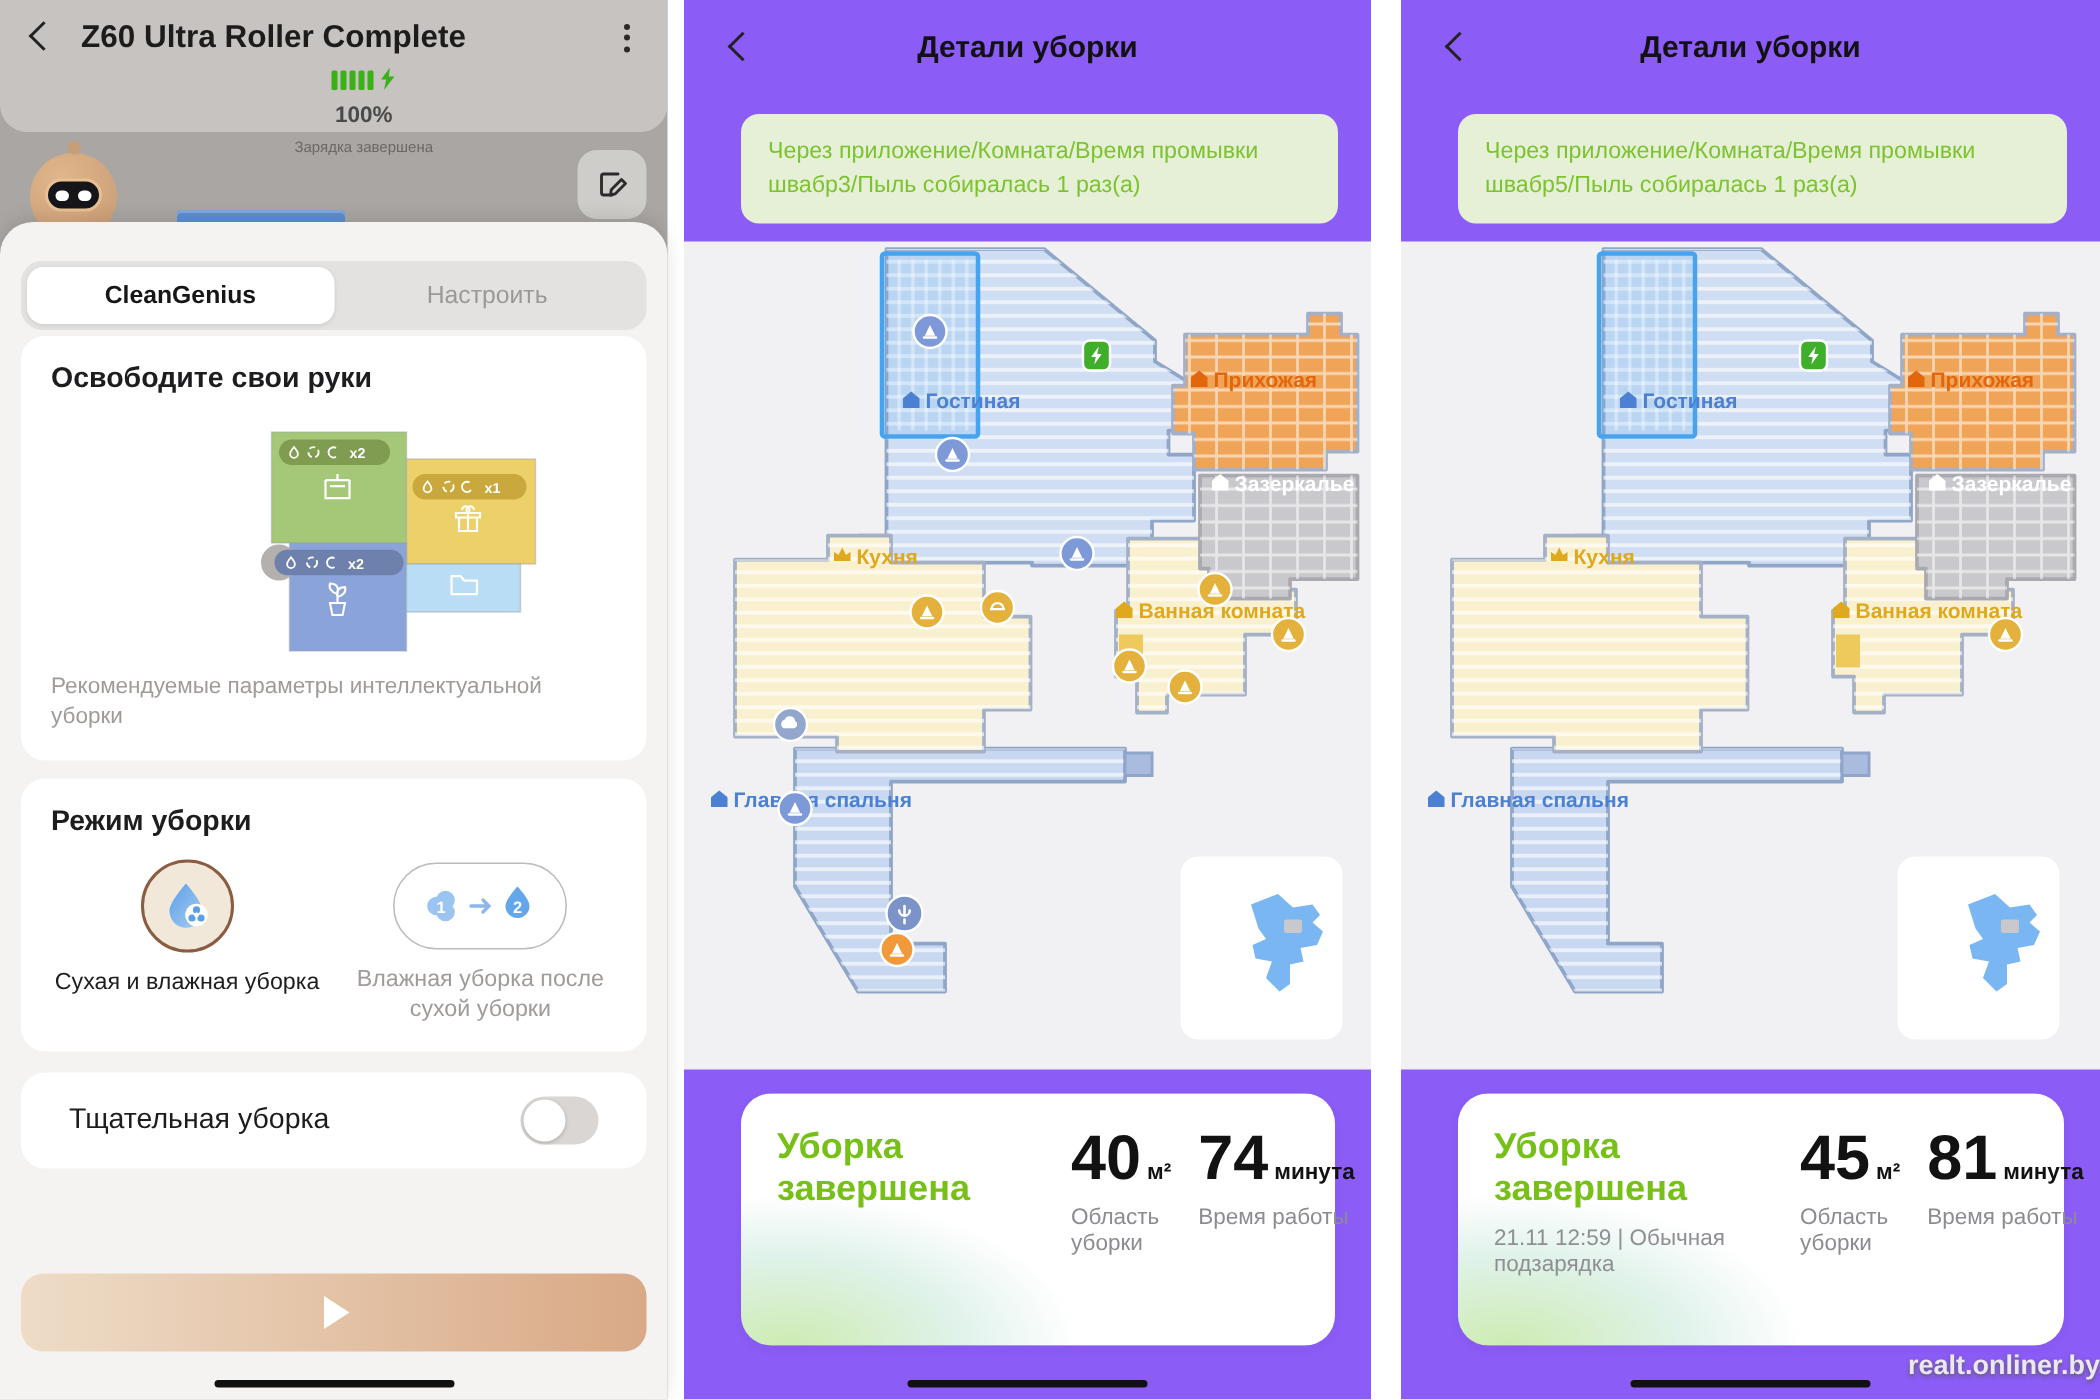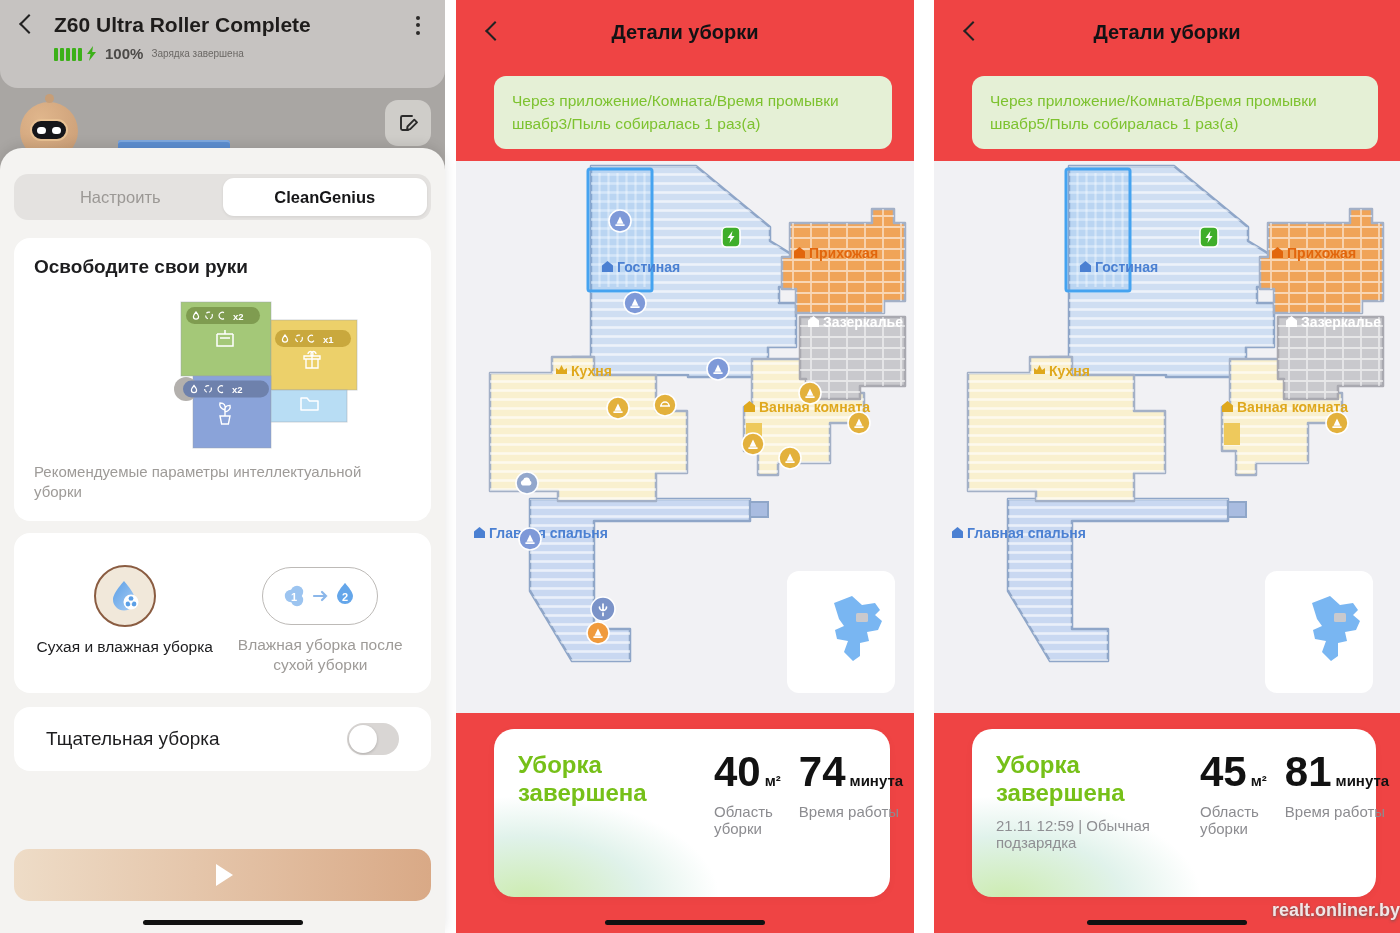--- a/index.html
+++ b/index.html
@@ -86,7 +86,7 @@
     width:160px; height:5px; border-radius:3px; background:#111; }
 
   
-  .phone-detail { height:933px; position:relative; background:#ef4444;
+  .phone-detail { height:933px; position:relative; background:#8b5cf6;
     display:flex; flex-direction:column; }
   .pd-mid { width:458px; } .pd-right { width:466px; }
   .d-header { height:64px; position:relative; display:flex; align-items:center;

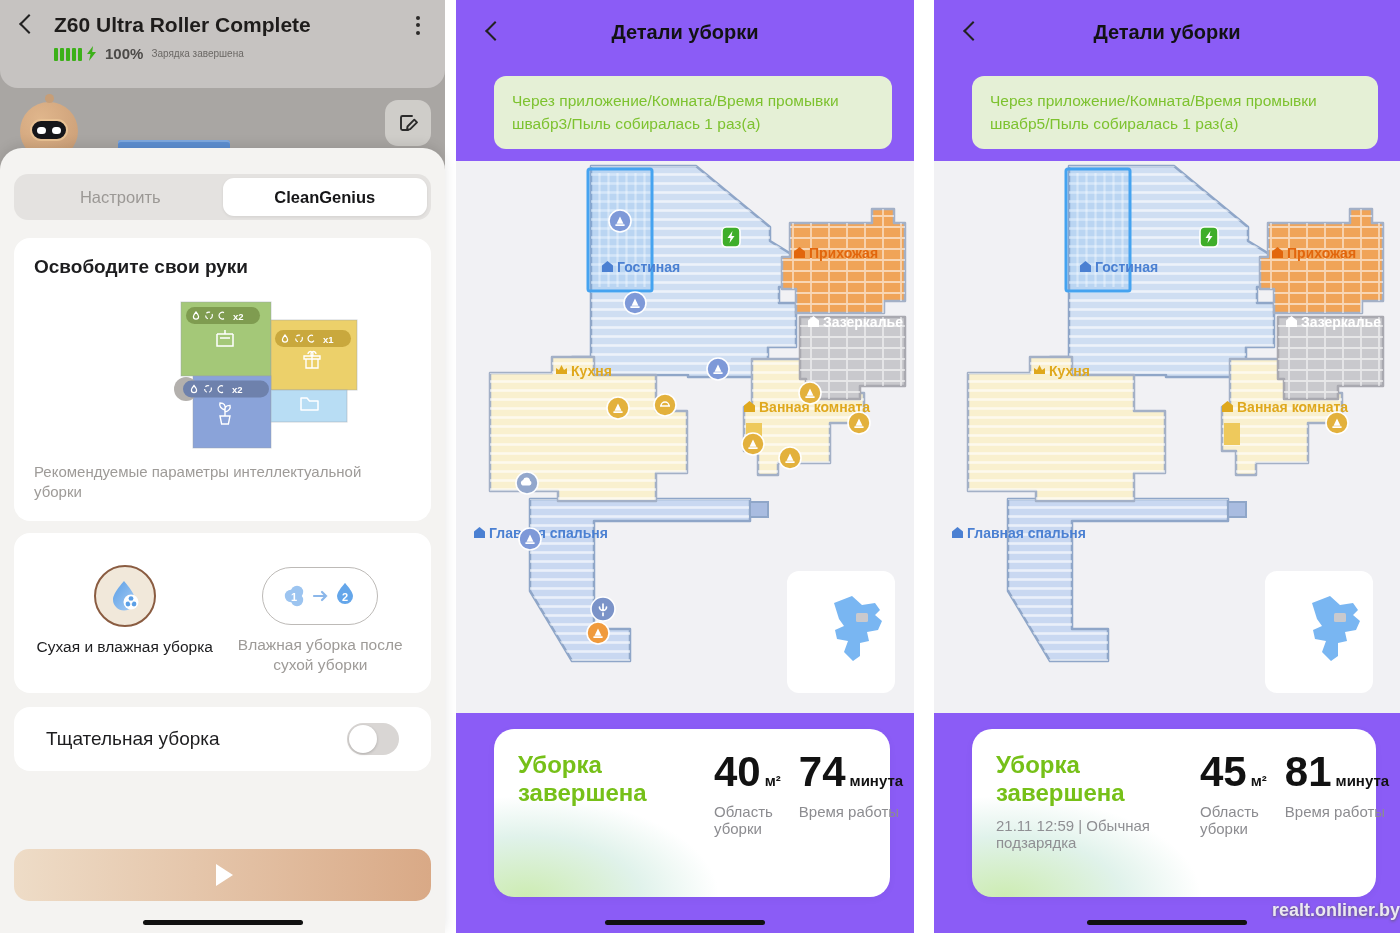--- a/index.html
+++ b/index.html
@@ -21,7 +21,7 @@
   .lp-title { font-size:21px; font-weight:bold; color:#1e1c1b; margin-left:14px; flex:1; }
   .kebab { width:26px; display:flex; flex-direction:column; align-items:center; gap:3.5px; cursor:pointer; }
   .kebab i { width:4px; height:4px; border-radius:50%; background:#2c2a29; }
-  .lp-subrow { display:flex; align-items:center; margin:7px 0 0 40px; gap:8px; }
+  .lp-subrow { display:flex; align-items:center; margin:7px 0 0 40px; gap:8px;flex-direction:column; }
   .battery { display:flex; align-items:flex-end; gap:2px; }
   .battery i { width:4px; height:13px; background:#3cb019; border-radius:1px; }
   .bolt { margin-left:2px; }

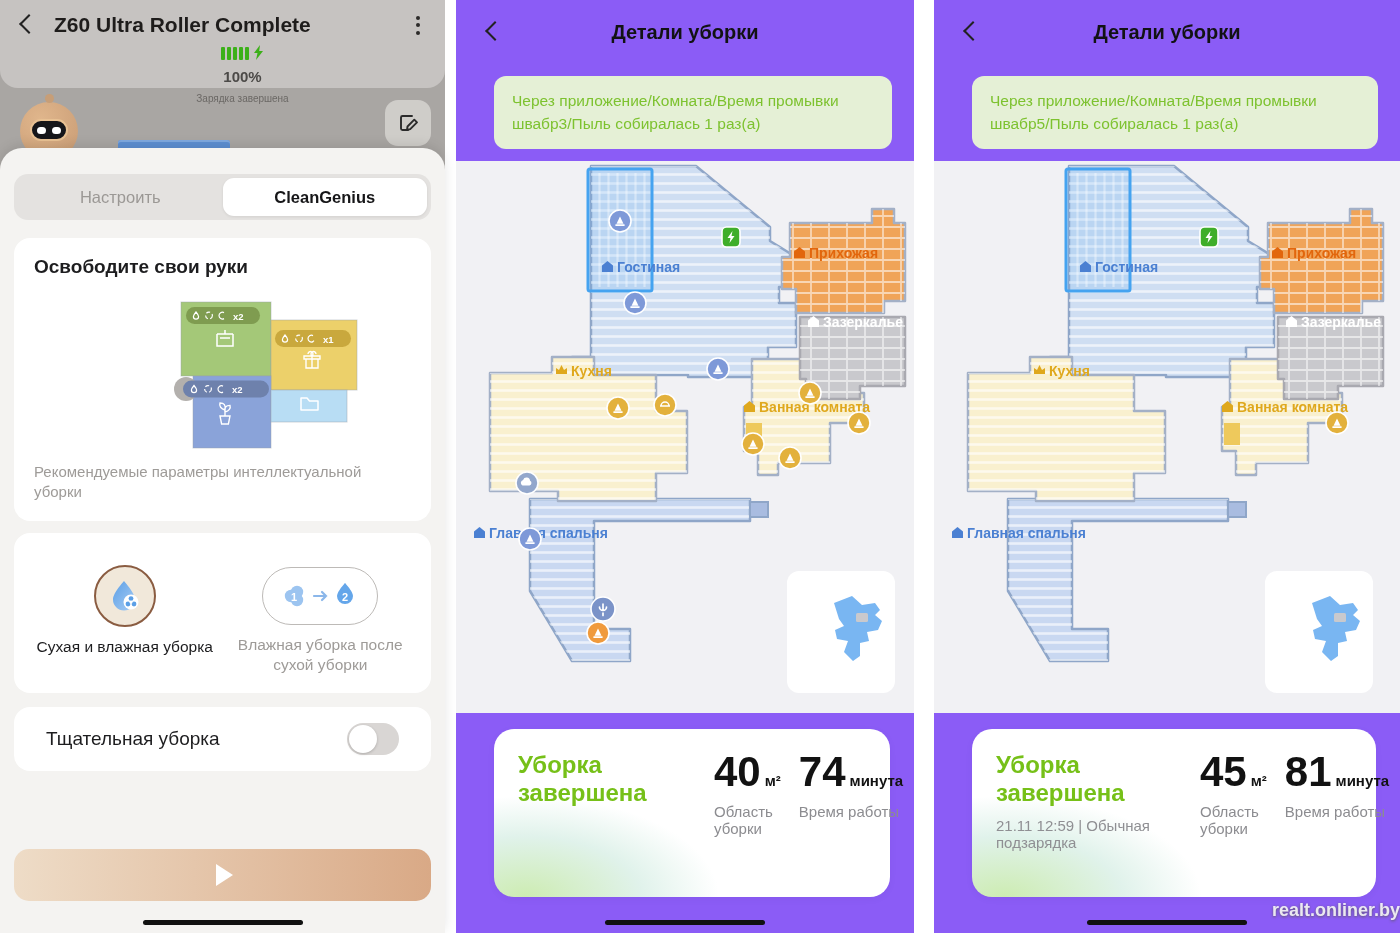--- a/index.html
+++ b/index.html
@@ -164,8 +164,8 @@
 
     <div class="sheet">
       <div class="seg">
+        <div class="seg-item active">CleanGenius</div>
         <div class="seg-item idle">Настроить</div>
-        <div class="seg-item active">CleanGenius</div>
       </div>
 
       <div class="card card1">

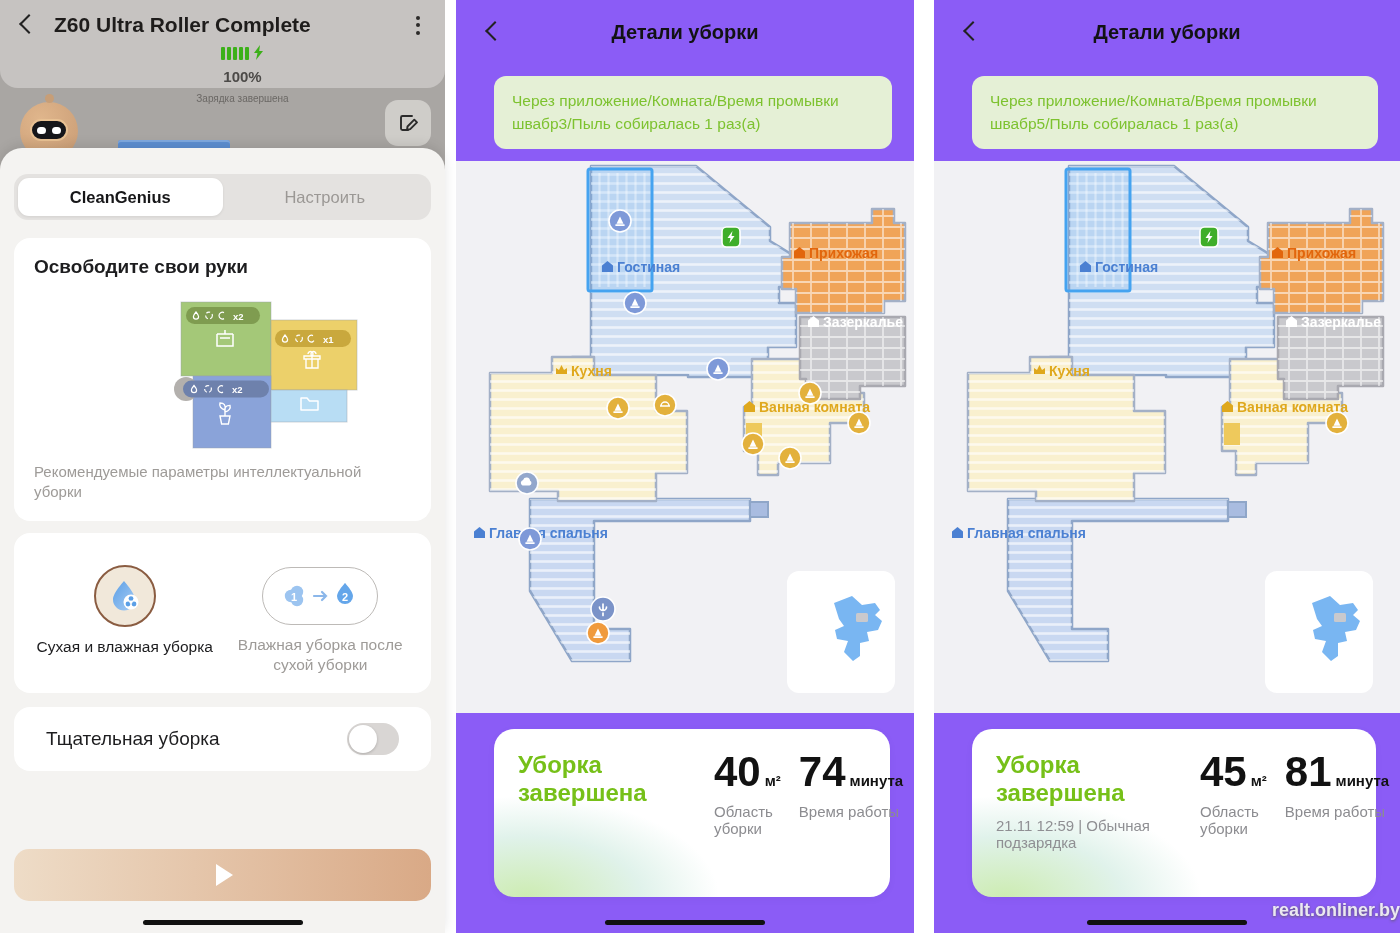--- a/index.html
+++ b/index.html
@@ -54,7 +54,7 @@
   .seg-item.idle { color:#9b9895; }
 
   .card { background:#fff; border-radius:16px; padding:18px 20px; }
-  .card1 { margin-top:18px; }
+  .card1 { margin-top:4px; }
   .card-title { font-size:19px; font-weight:bold; color:#1d1d1f; }
   .illu { display:block; margin:10px auto 4px auto; }
   .caption { font-size:15px; color:#9e9b98; line-height:1.35; margin-top:6px; }

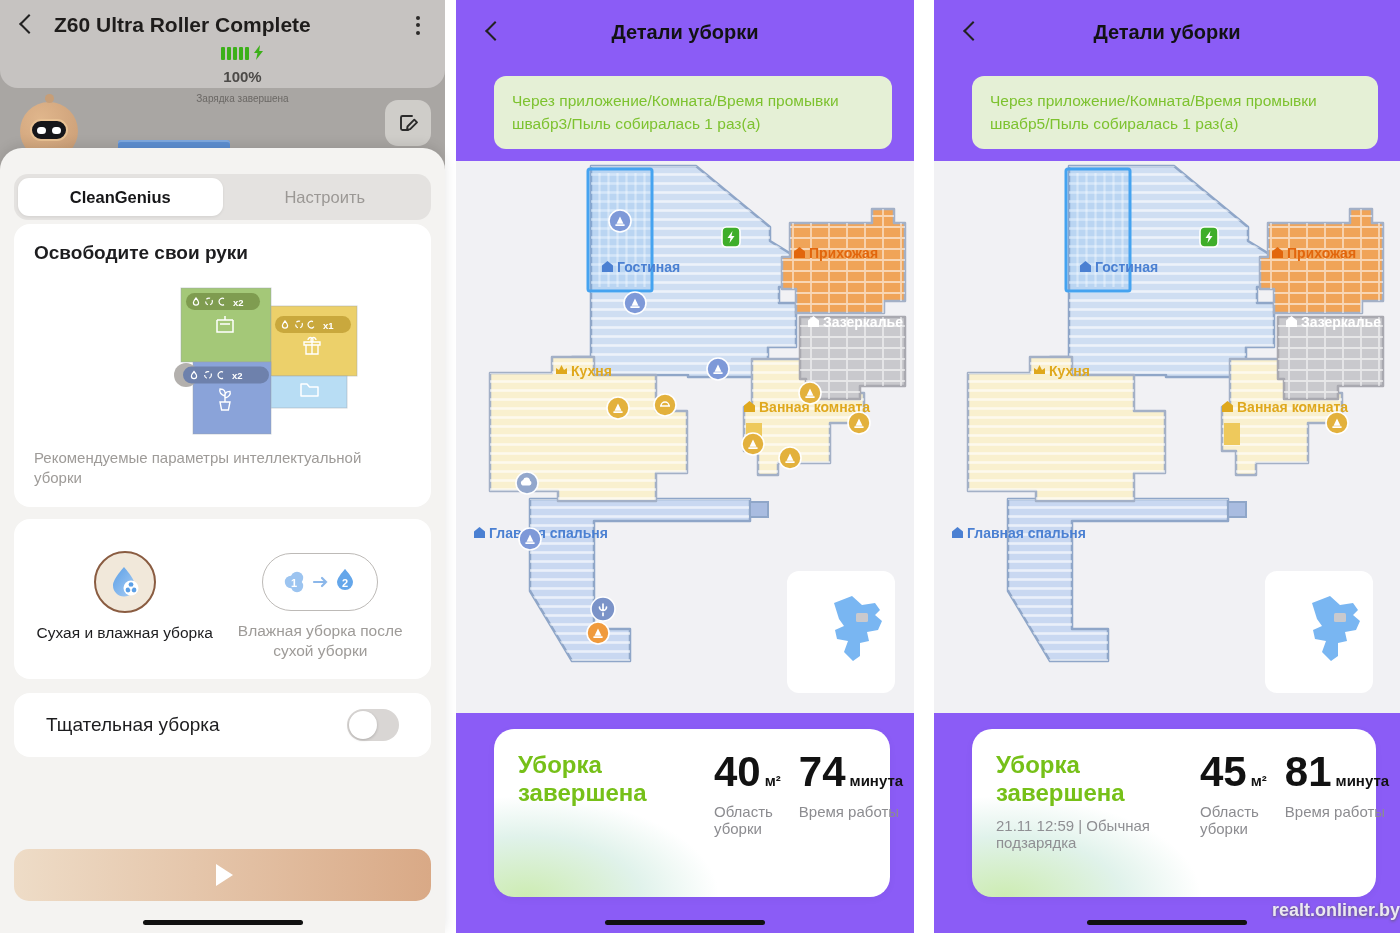--- a/index.html
+++ b/index.html
@@ -213,6 +213,7 @@
       </div>
 
       <div class="card card2">
+        <div class="card-title">Режим уборки</div>
         <div class="modes">
           <div class="mode">
             <div class="mode-circle">

